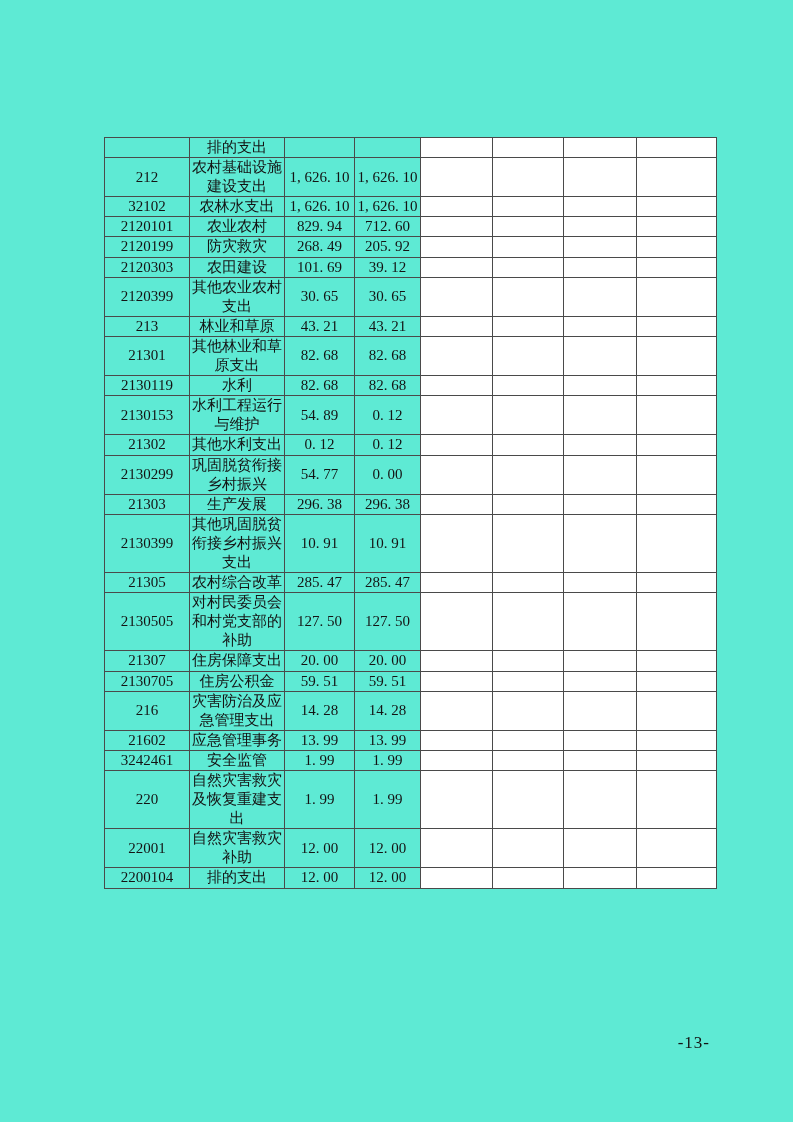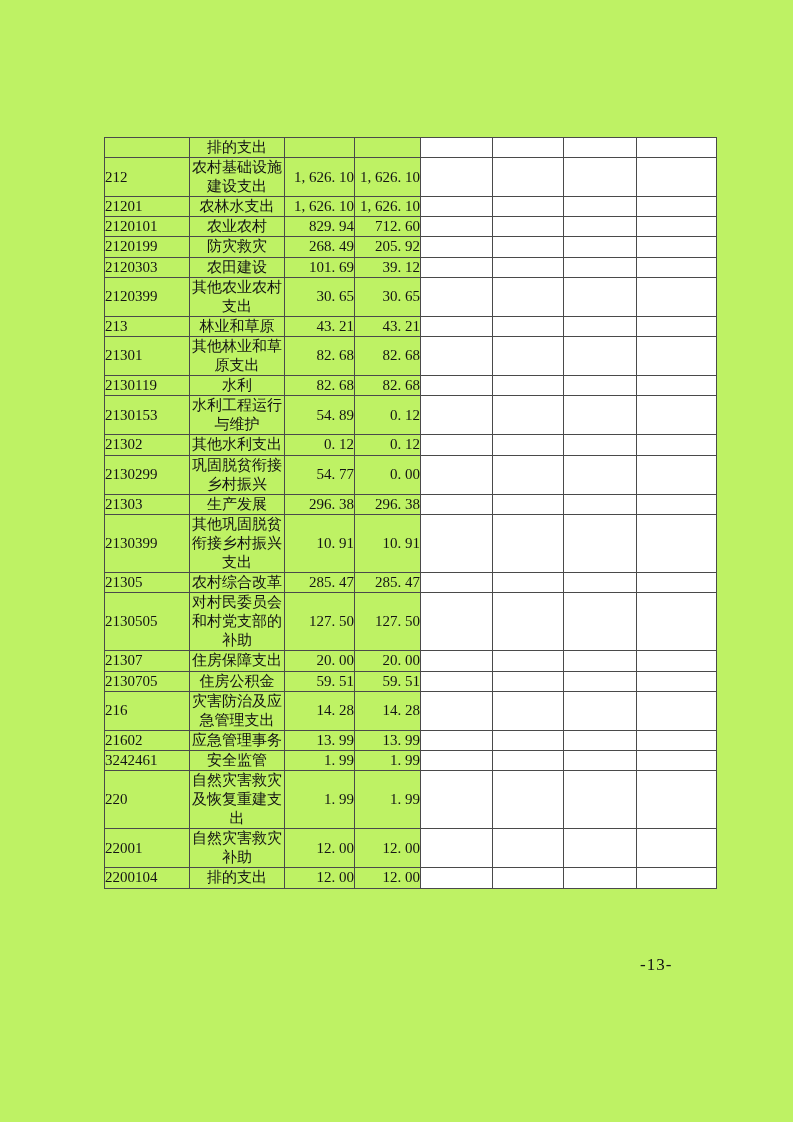--- a/index.html
+++ b/index.html
@@ -9,7 +9,7 @@
     width: 793px;
     height: 1122px;
     margin: 0 auto;
-    background: #bef264;
+    background: #5eead4;
     overflow: hidden;
     font-family: "Liberation Serif", "DejaVu Serif", serif;
     color: #141414;

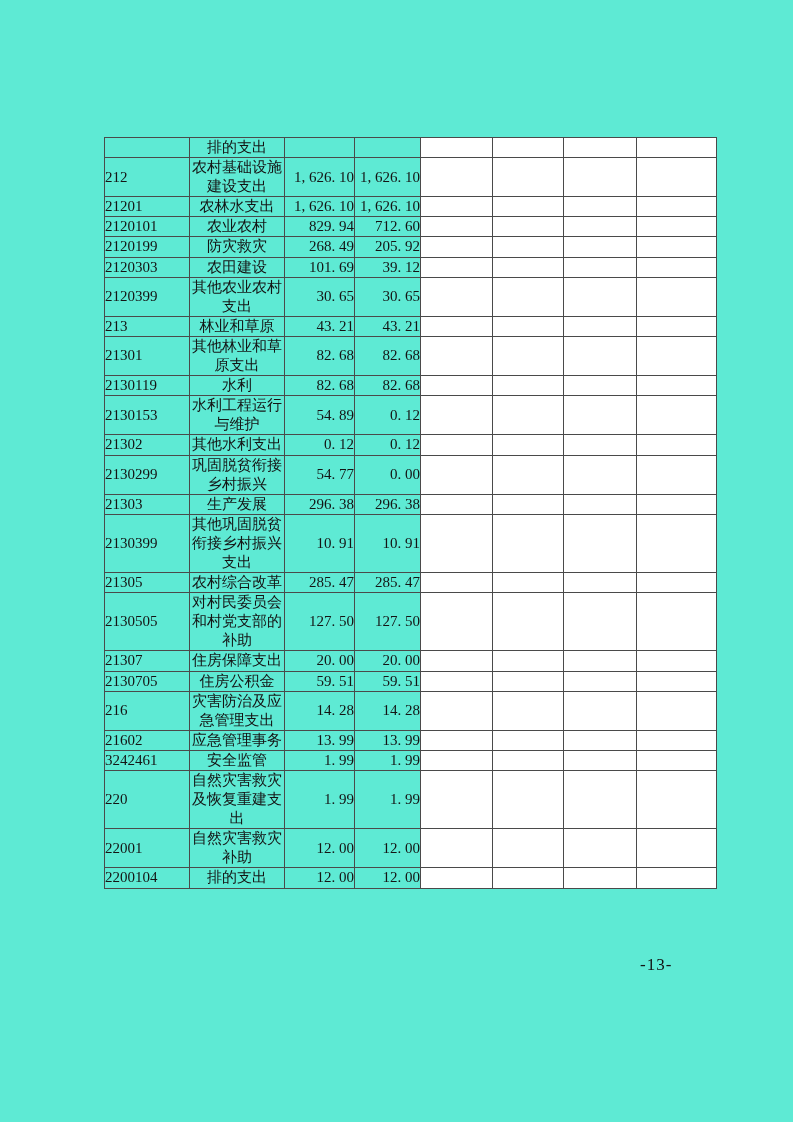--- a/index.html
+++ b/index.html
@@ -31,7 +31,7 @@
     overflow: hidden;
   }
   td.code {
-    text-align: left;
+    text-align: center;
     padding-left: 2px;
     font-family: "Liberation Serif", "DejaVu Serif", serif;
   }

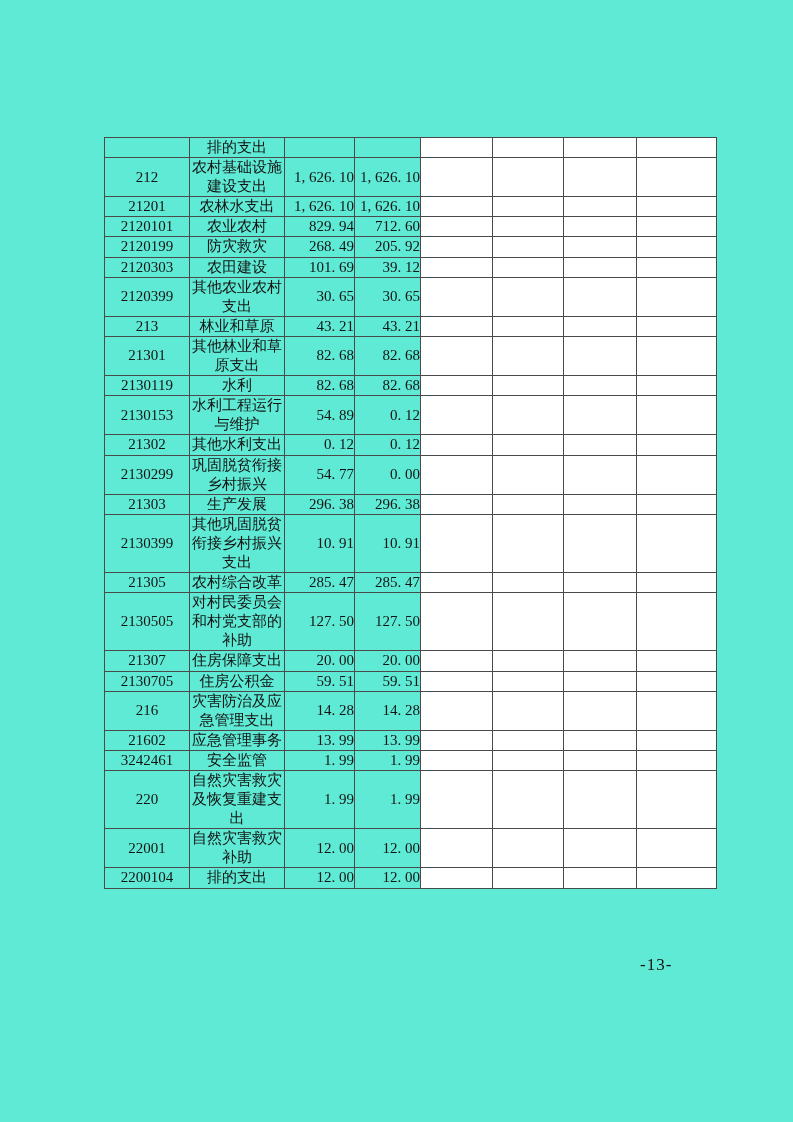--- a/index.html
+++ b/index.html
@@ -40,7 +40,7 @@
     word-break: break-all;
   }
   td.num {
-    text-align: right;
+    text-align: center;
     white-space: nowrap;
   }
   td.empty { background: #ffffff; }

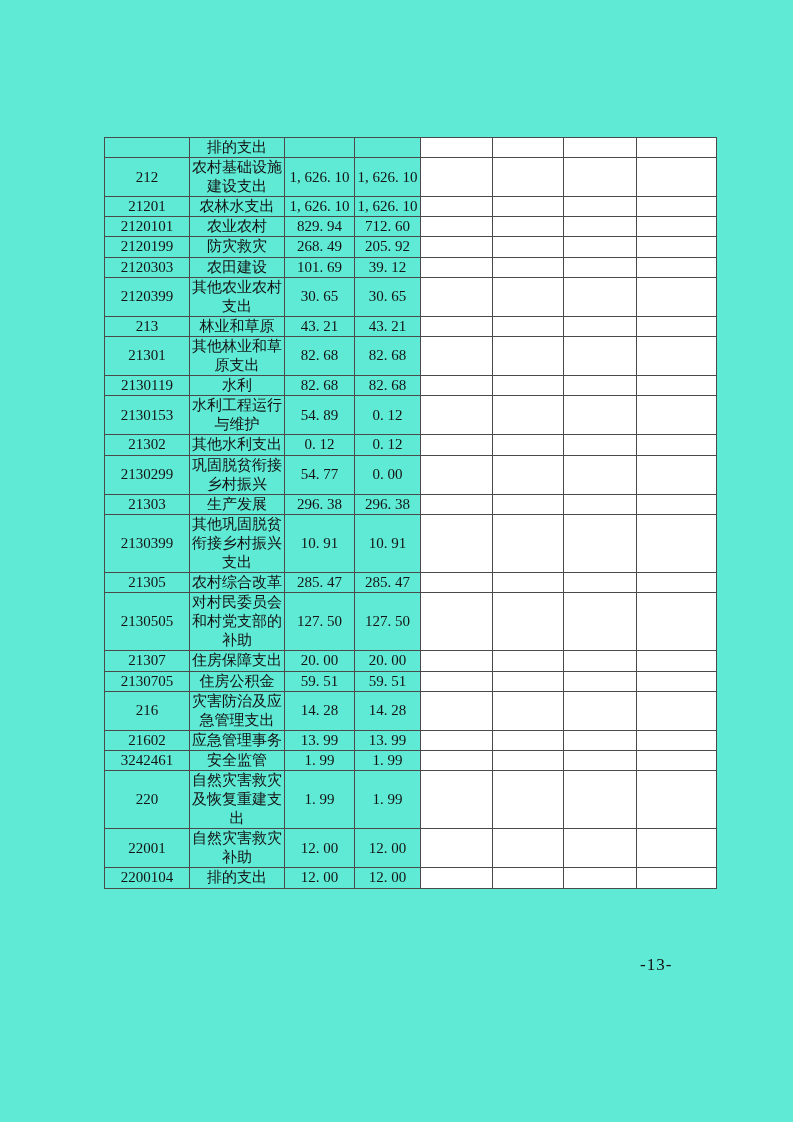--- a/index.html
+++ b/index.html
@@ -93,7 +93,7 @@
       <td class="empty"></td>
     </tr>
         <tr>
-      <td class="code">21201</td>
+      <td class="code">32102</td>
       <td class="name">农林水支出</td>
       <td class="num">1, 626. 10</td>
       <td class="num">1, 626. 10</td>

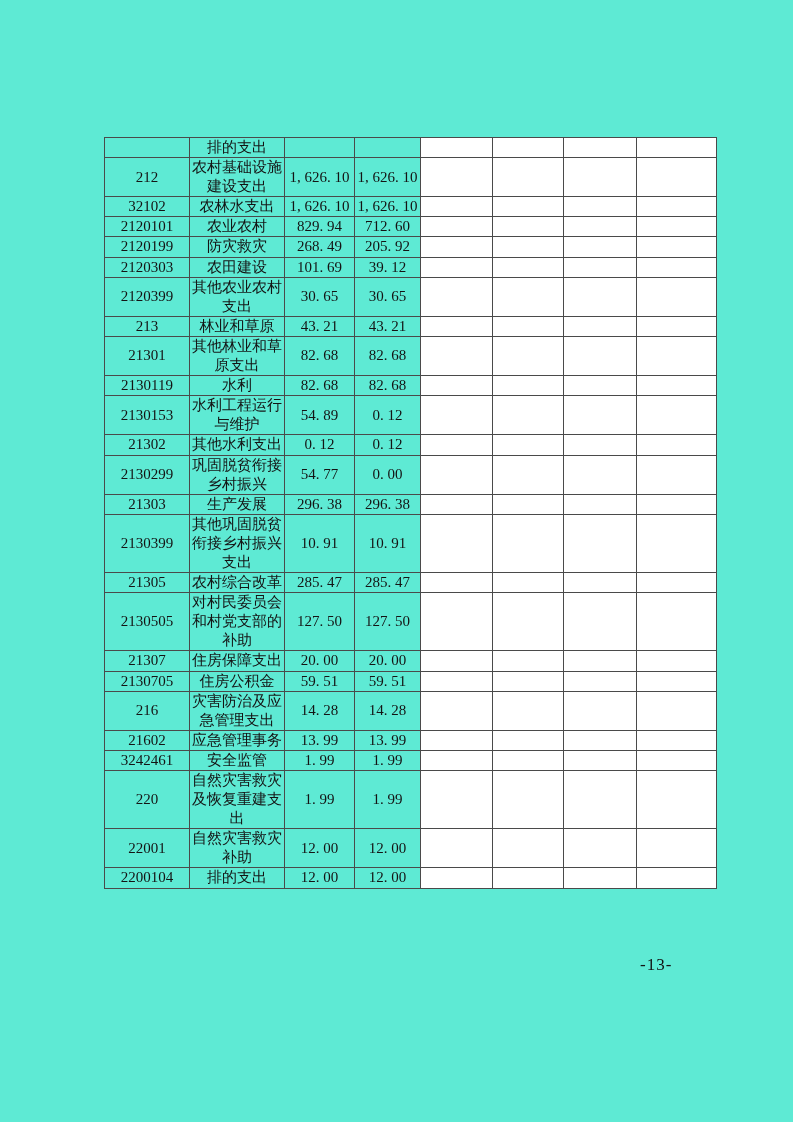--- a/index.html
+++ b/index.html
@@ -47,9 +47,9 @@
   .page-number {
     position: absolute;
     left: 640px;
-    top: 955px;
+    top: 1033px;
     width: 70px;
-    text-align: left;
+    text-align: right;
     font-size: 17px;
     letter-spacing: 1px;
     color: #141414;

